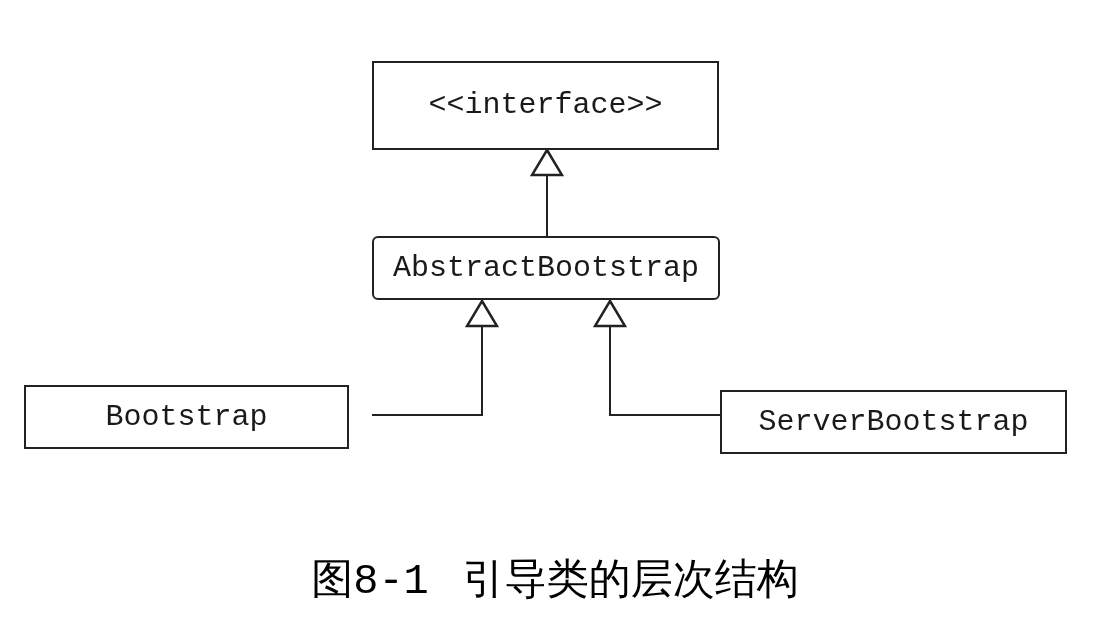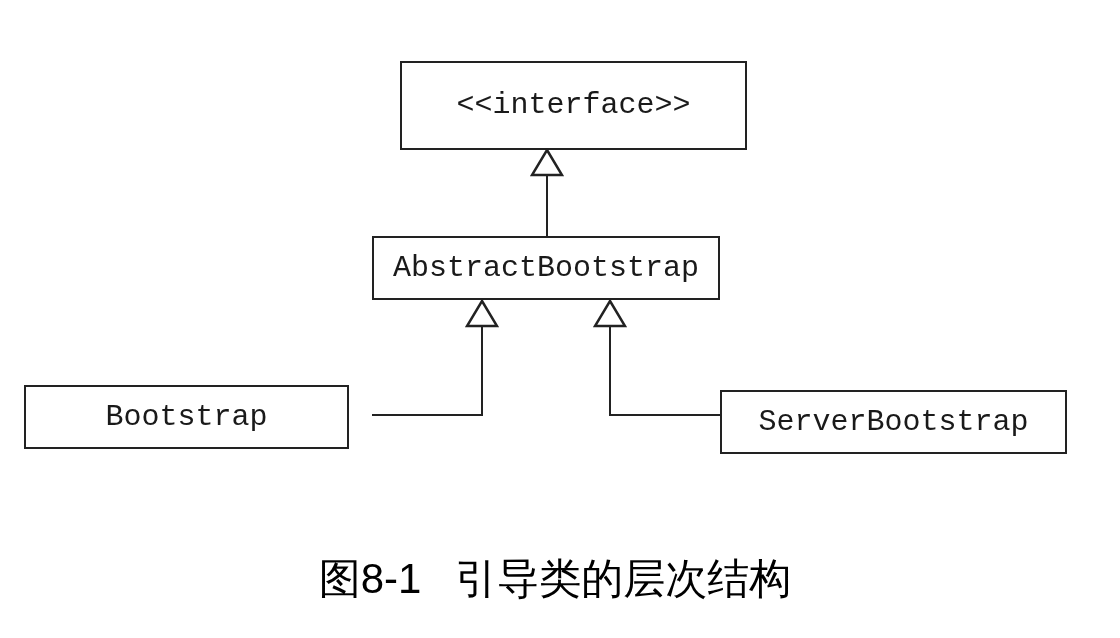--- a/index.html
+++ b/index.html
@@ -29,7 +29,7 @@
     color: #1a1a1a;
     white-space: nowrap;
   }
-  .box-cloneable        { left: 372px; top: 61px;  width: 347px; height: 89px; margin-left: 28px; }
+  .box-cloneable        { left: 372px; top: 61px;  width: 347px; height: 89px; }
   .box-abstract         { left: 372px; top: 236px; width: 348px; height: 64px; }
   .box-bootstrap        { left: 24px;  top: 385px; width: 325px; height: 64px; }
   .box-server-bootstrap { left: 720px; top: 390px; width: 347px; height: 64px; }

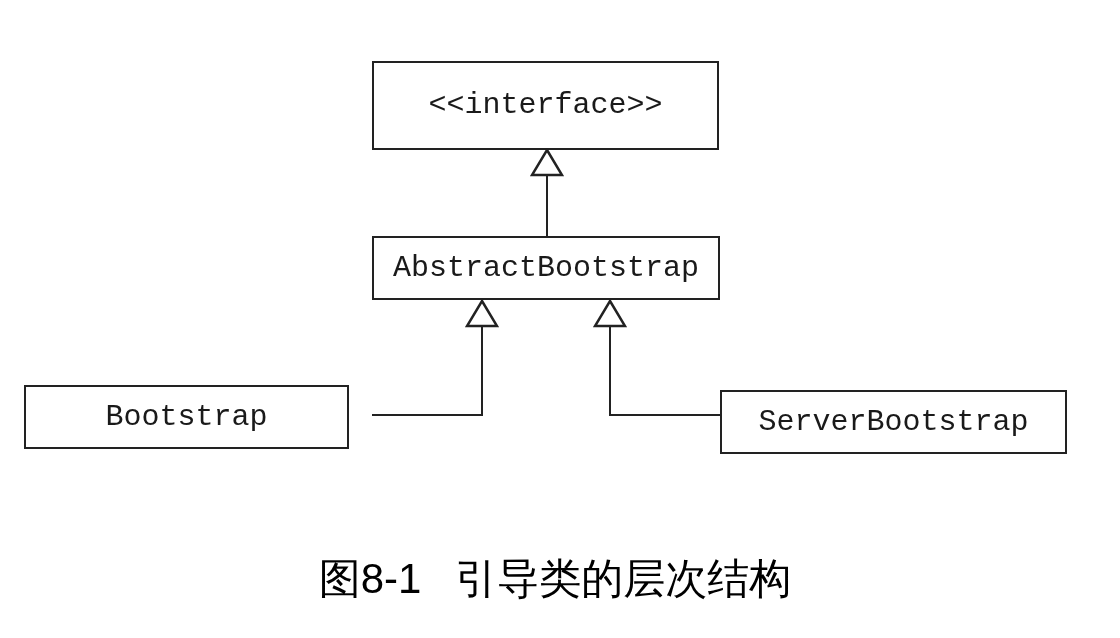--- a/index.html
+++ b/index.html
@@ -30,7 +30,7 @@
     white-space: nowrap;
   }
   .box-cloneable        { left: 372px; top: 61px;  width: 347px; height: 89px; }
-  .box-abstract         { left: 372px; top: 236px; width: 348px; height: 64px; }
+  .box-abstract         { left: 372px; top: 236px; width: 348px; height: 64px; border-radius: 6px; }
   .box-bootstrap        { left: 24px;  top: 385px; width: 325px; height: 64px; }
   .box-server-bootstrap { left: 720px; top: 390px; width: 347px; height: 64px; }
 

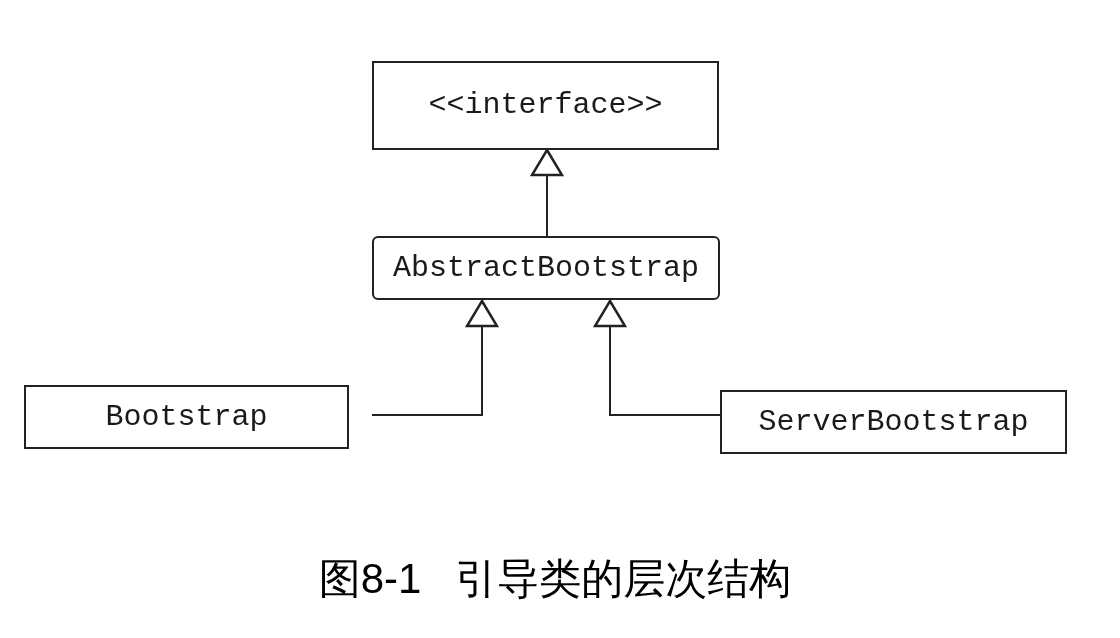--- a/index.html
+++ b/index.html
@@ -59,7 +59,7 @@
     top: 551px;
     width: 1110px;
     text-align: center;
-    font-family: Liberation Sans, sans-serif;
+    font-family: Liberation Mono, monospace;
     font-size: 42px;
     color: #000000;
     white-space: nowrap;

